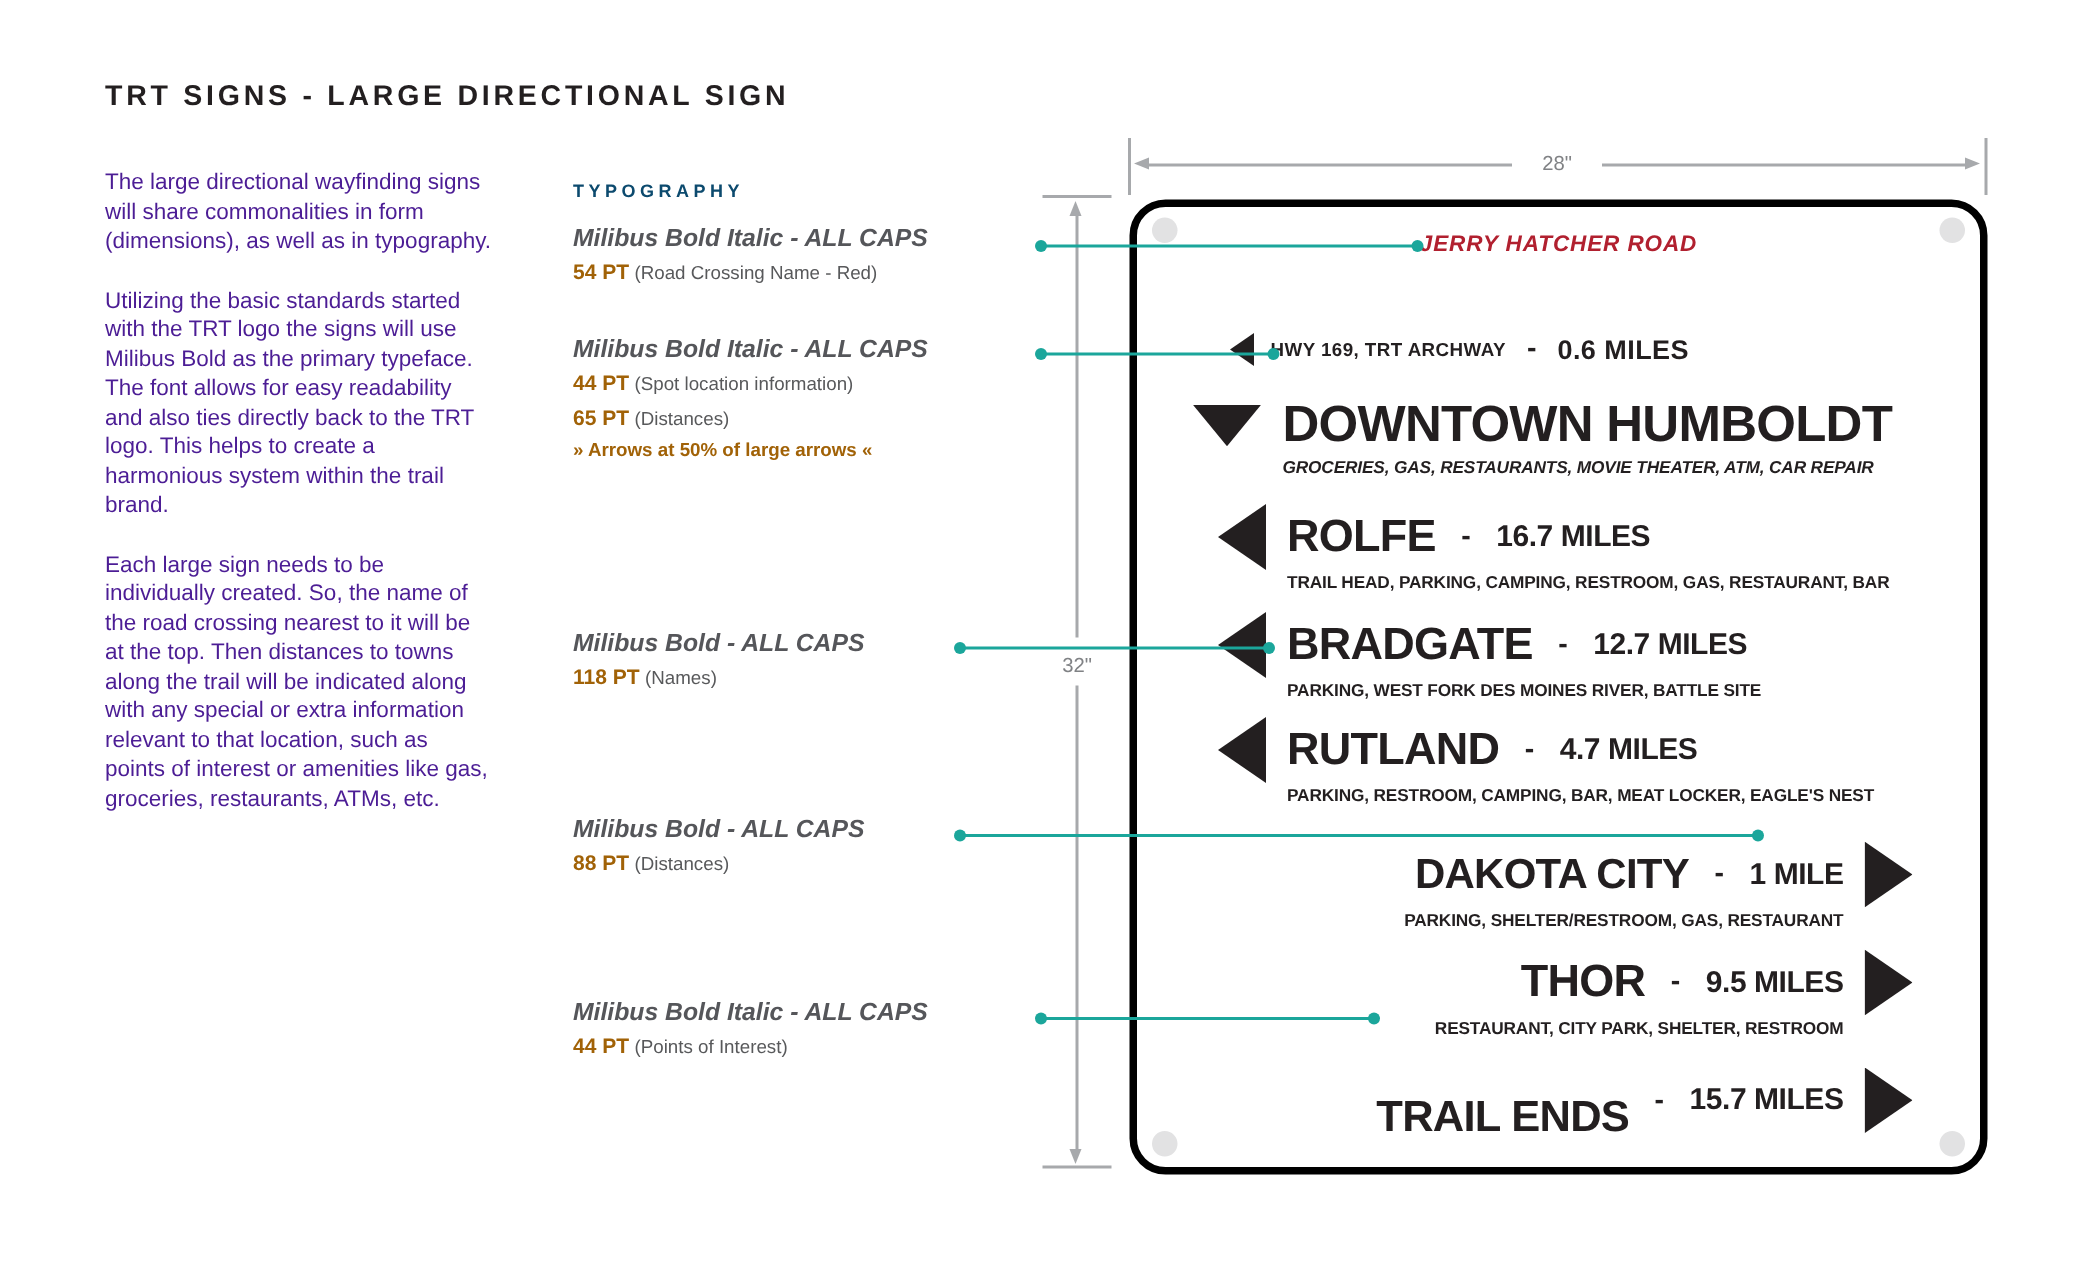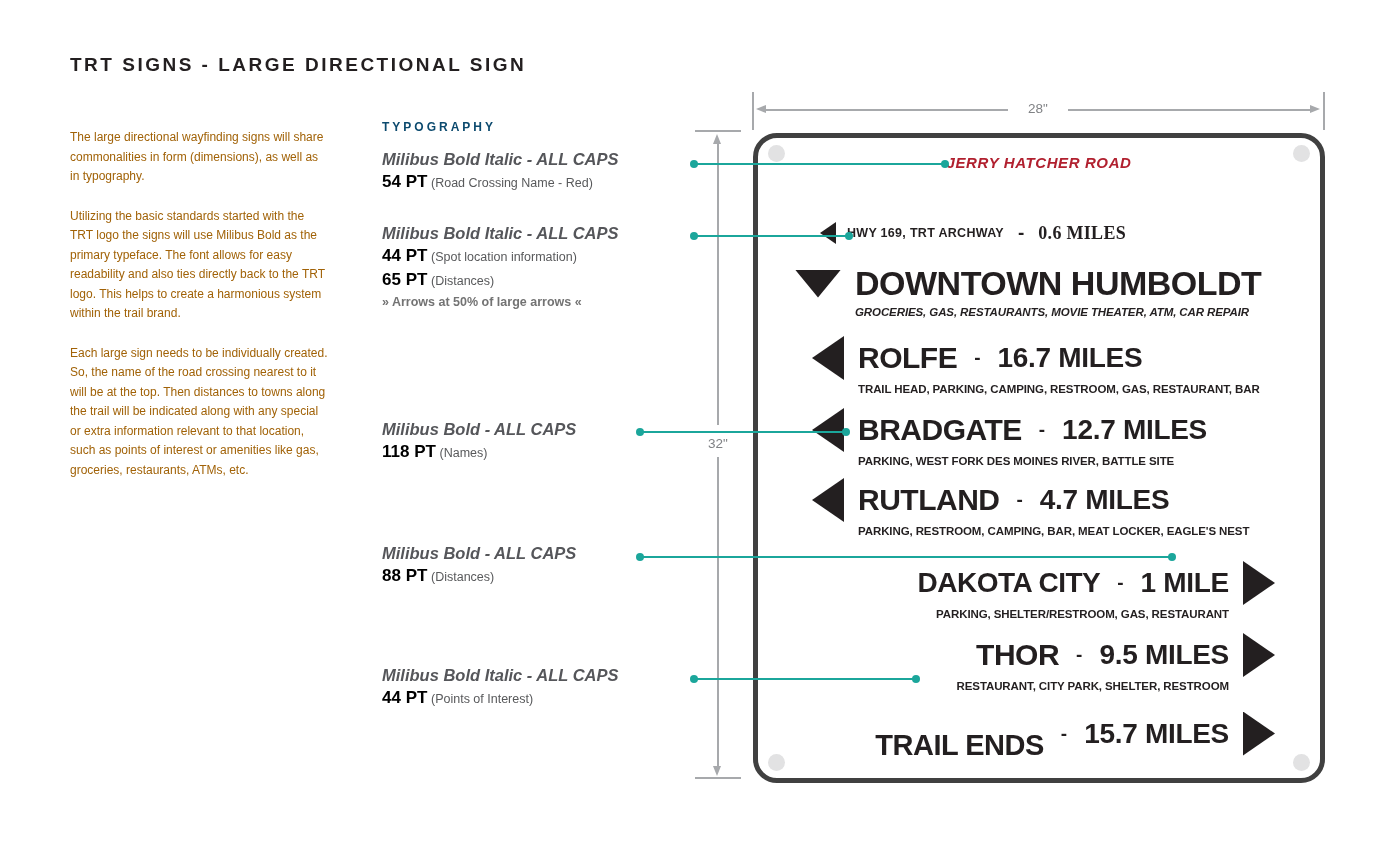--- a/index.html
+++ b/index.html
@@ -14,7 +14,7 @@
     font-size:19px; font-weight:bold; letter-spacing:2.5px; color:#231F20;
   }
   
-  .intro { position:absolute; left:70px; top:128px; width:258px; color:#a16207; font-size:12px; line-height:19.5px; }
+  .intro { position:absolute; left:70px; top:112px; width:258px; color:#4c1d95; font-size:15px; line-height:19.5px; }
   .intro p { margin:0 0 20px 0; }
   
   .typo-label { position:absolute; left:382px; top:120px; font-size:12px; font-weight:bold; letter-spacing:3px; color:#0c4a6e; }

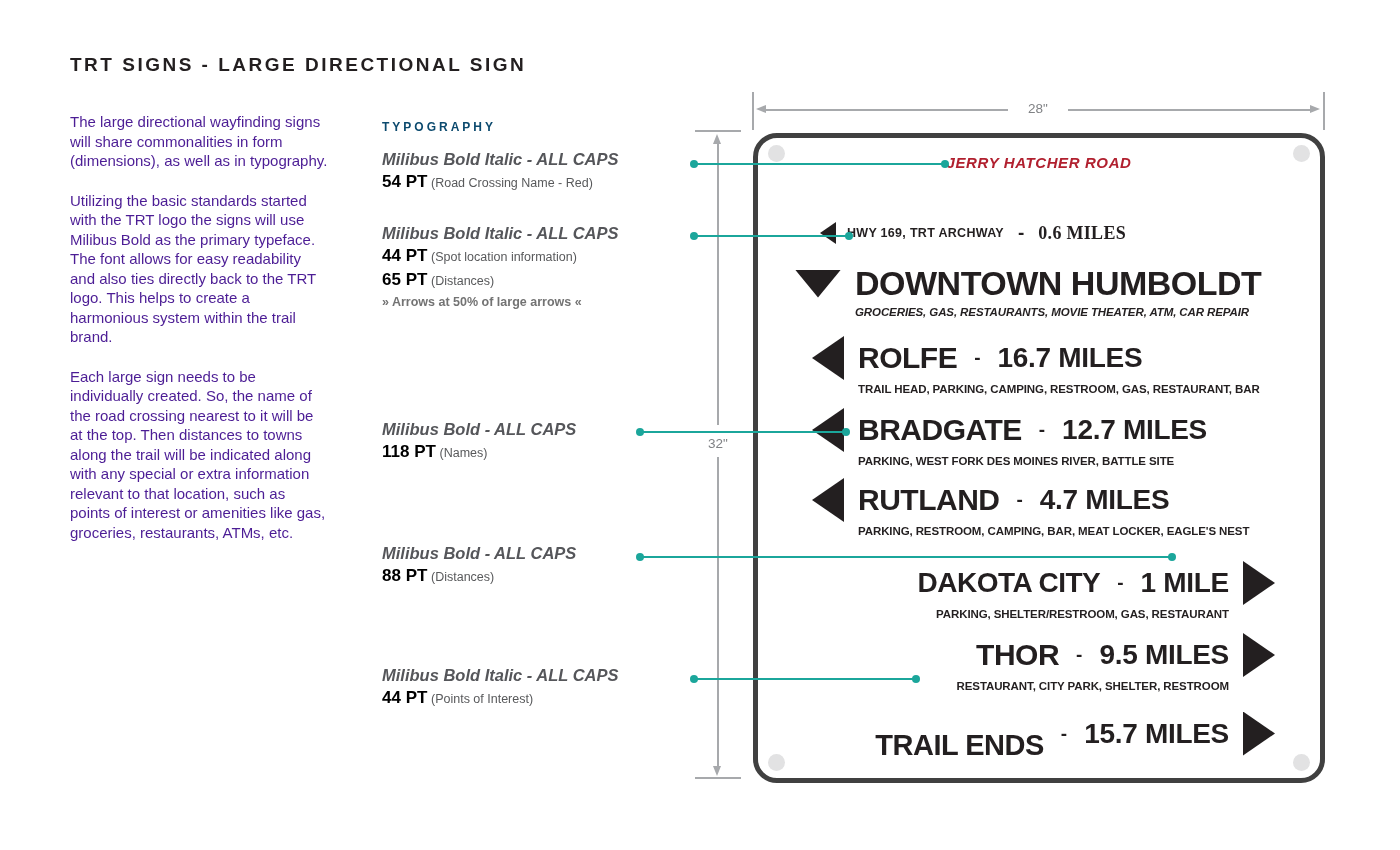--- a/index.html
+++ b/index.html
@@ -40,7 +40,7 @@
   
   .sign {
     position:absolute; left:753px; top:133px; width:572px; height:650px;
-    border:5px solid #404040; border-radius:24px; background:#ffffff; z-index:1;
+    border:5px solid #000000; border-radius:24px; background:#ffffff; z-index:1;
   }
   .screw { position:absolute; width:17px; height:17px; border-radius:50%; background:#E2E2E3; }
   .screw.tl { left:10px; top:7px; } .screw.tr { right:10px; top:7px; }

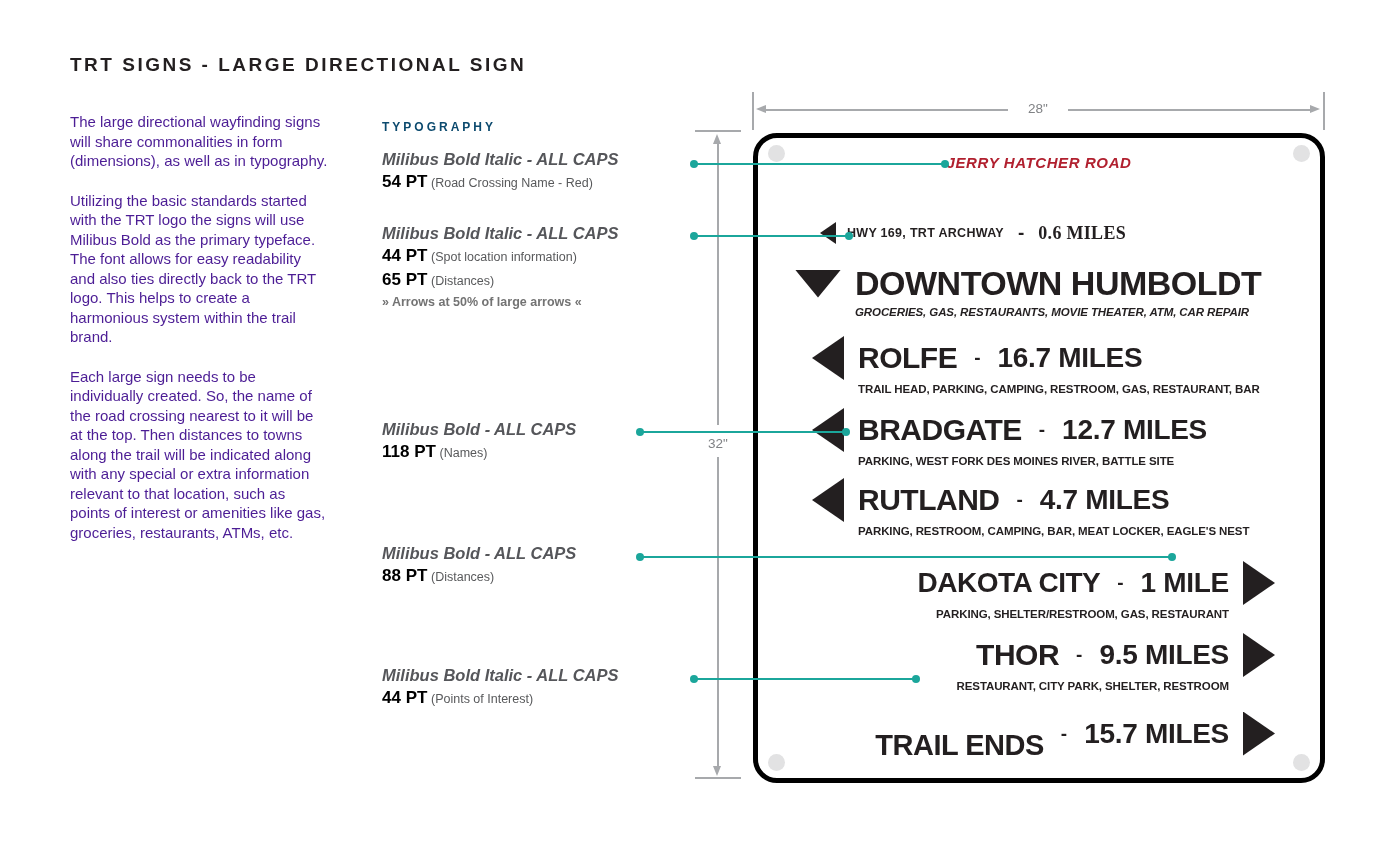--- a/index.html
+++ b/index.html
@@ -22,7 +22,7 @@
   .spec .face { font-size:16.5px; font-weight:bold; color:#55565A; white-space:nowrap;font-style:italic; }
   .spec .face.italic { font-style:italic; }
   .spec .pt-line { font-size:13px; margin-top:3px; line-height:19px; white-space:nowrap; }
-  .spec .pt { font-weight:bold; font-size:17px; color:#000000; }
+  .spec .pt { font-weight:bold; font-size:14px; color:#a16207; }
   .spec .note { font-size:12.5px; color:#58595B; }
   .spec .extra { font-size:12.5px; font-weight:bold; color:#737373; margin-top:4px; white-space:nowrap; }
   

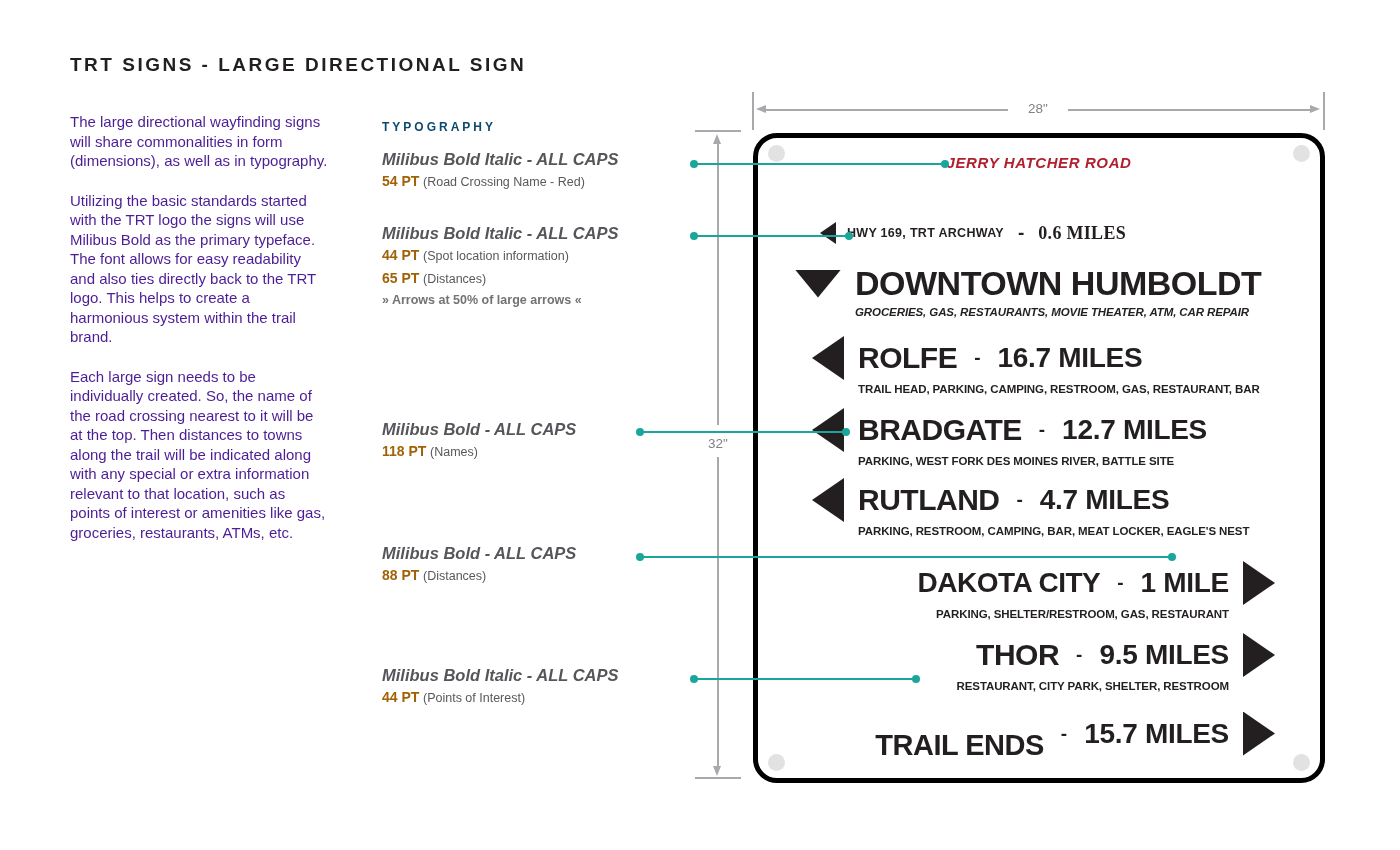--- a/index.html
+++ b/index.html
@@ -58,7 +58,7 @@
   .tri.down-big { width:46px; height:28px; }
   .spot-row { position:absolute; top:84px; left:62px; display:flex; align-items:center; gap:11px; white-space:nowrap; }
   .spot-label { font-size:12.5px; font-weight:bold; letter-spacing:0.3px; }
-  .spot-dist { font-size:18px; font-weight:bold; letter-spacing:0.3px;font-family:Liberation Serif, serif; }
+  .spot-dist { font-size:18px; font-weight:bold; letter-spacing:0.3px; }
   .sep { font-size:19px; font-weight:bold; margin:0 3px; }
   .dest { position:absolute; white-space:nowrap; }
   .dest .main { display:flex; align-items:center; gap:14px; }

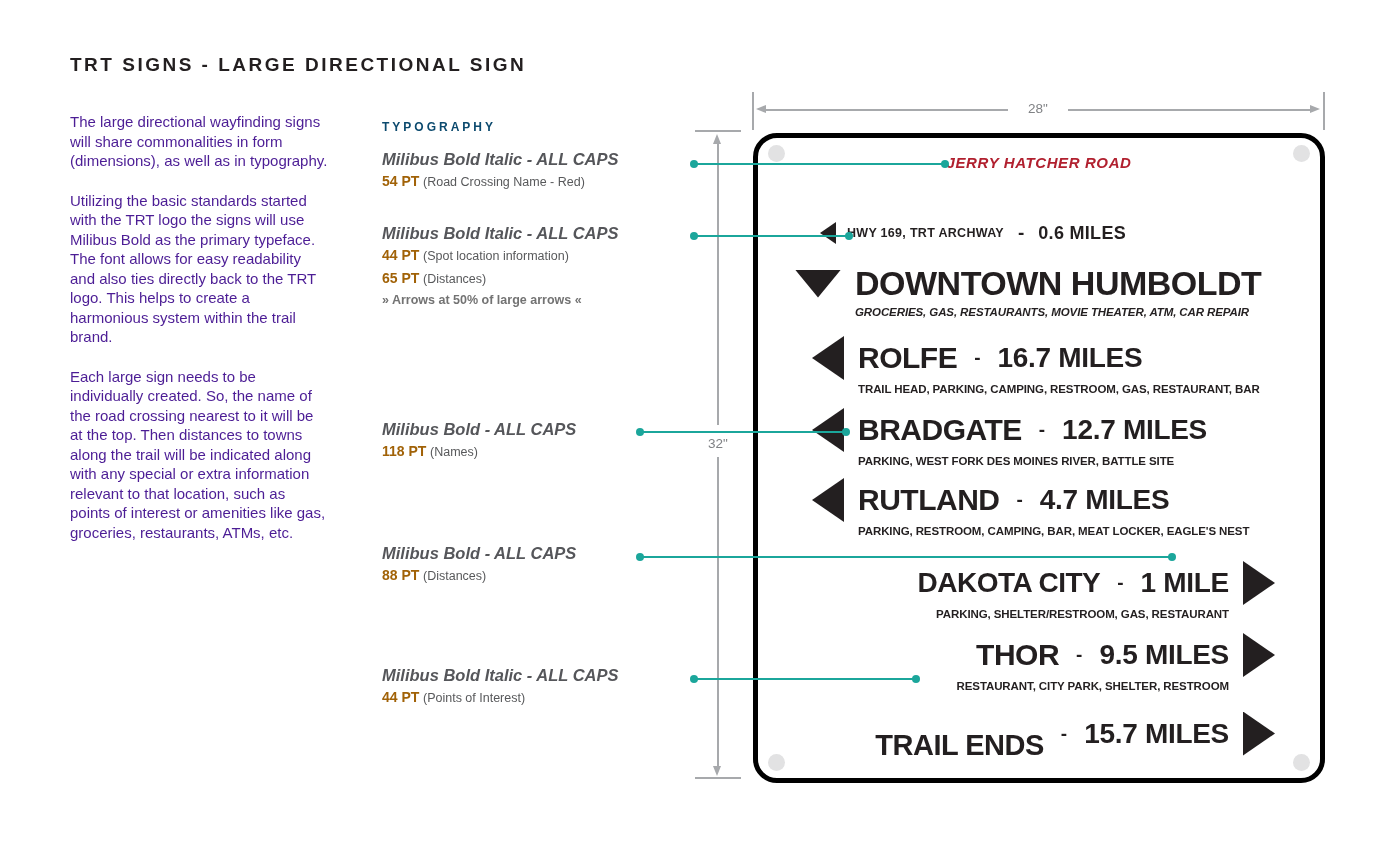--- a/index.html
+++ b/index.html
@@ -24,7 +24,7 @@
   .spec .pt-line { font-size:13px; margin-top:3px; line-height:19px; white-space:nowrap; }
   .spec .pt { font-weight:bold; font-size:14px; color:#a16207; }
   .spec .note { font-size:12.5px; color:#58595B; }
-  .spec .extra { font-size:12.5px; font-weight:bold; color:#737373; margin-top:4px; white-space:nowrap; }
+  .spec .extra { font-size:12.5px; font-weight:bold; color:#a16207; margin-top:4px; white-space:nowrap; }
   
   .conn { position:absolute; height:2px; background:#1BA69B; z-index:10; }
   .conn::before, .conn::after { content:""; position:absolute; width:8px; height:8px; border-radius:50%; background:#1BA69B; top:-3px; }

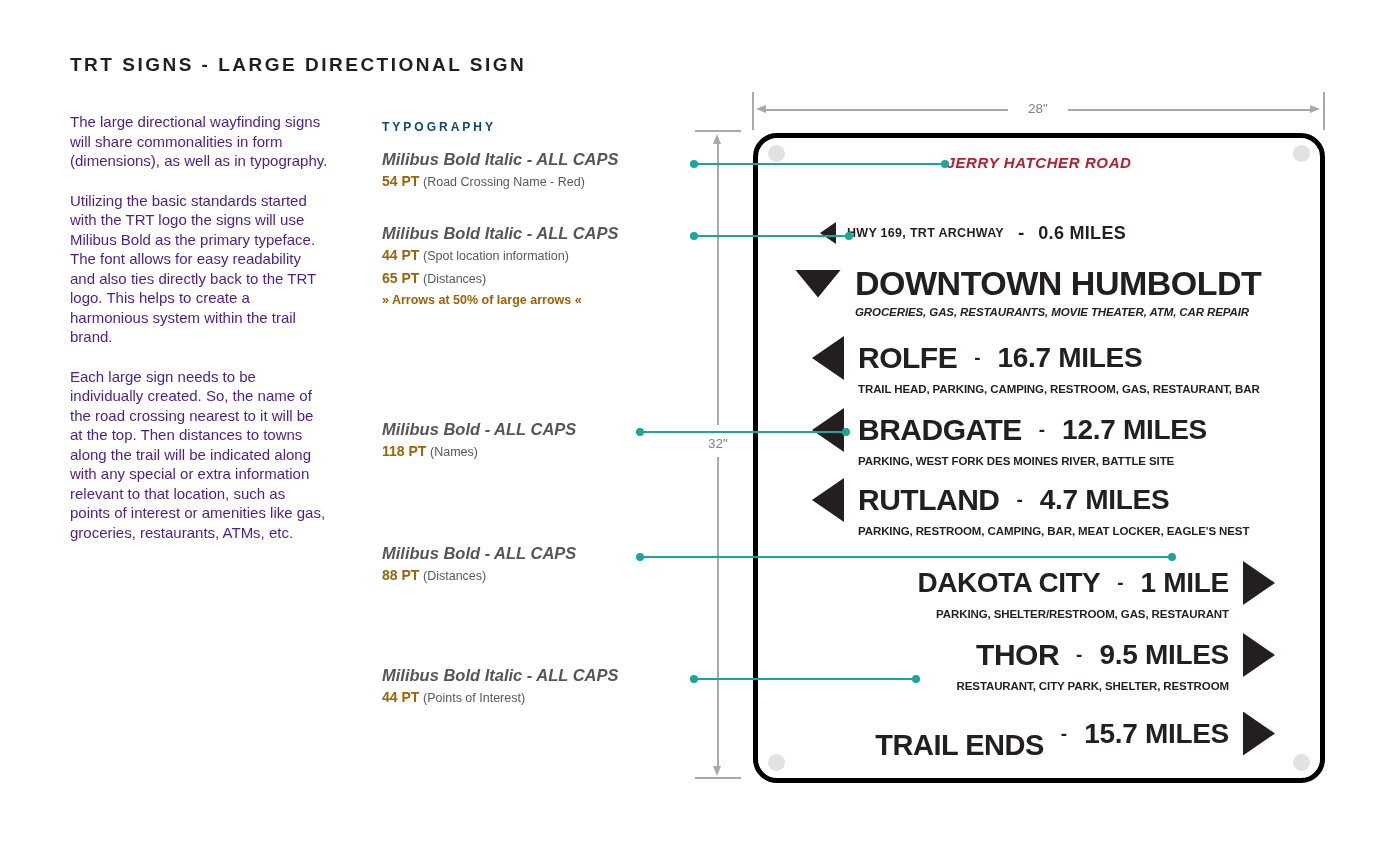--- a/index.html
+++ b/index.html
@@ -65,7 +65,7 @@
   .dest.right .main { justify-content:flex-end; }
   .name { font-weight:bold; letter-spacing:-0.5px; }
   .name.n34 { font-size:34px; } .name.n30 { font-size:30px; } .name.n28 { font-size:28px; } .name.n29 { font-size:29px;margin-top:24px; }
-  .dist { font-size:28px; font-weight:bold; letter-spacing:-0.3px; }
+  .dist { font-size:20px; font-weight:bold; letter-spacing:-0.3px; }
   .poi { font-size:11.5px; font-weight:bold; letter-spacing:-0.1px; margin-top:3px; }
   .poi.italic { font-style:italic; }
   .dest.left .poi { margin-left:46px; }

